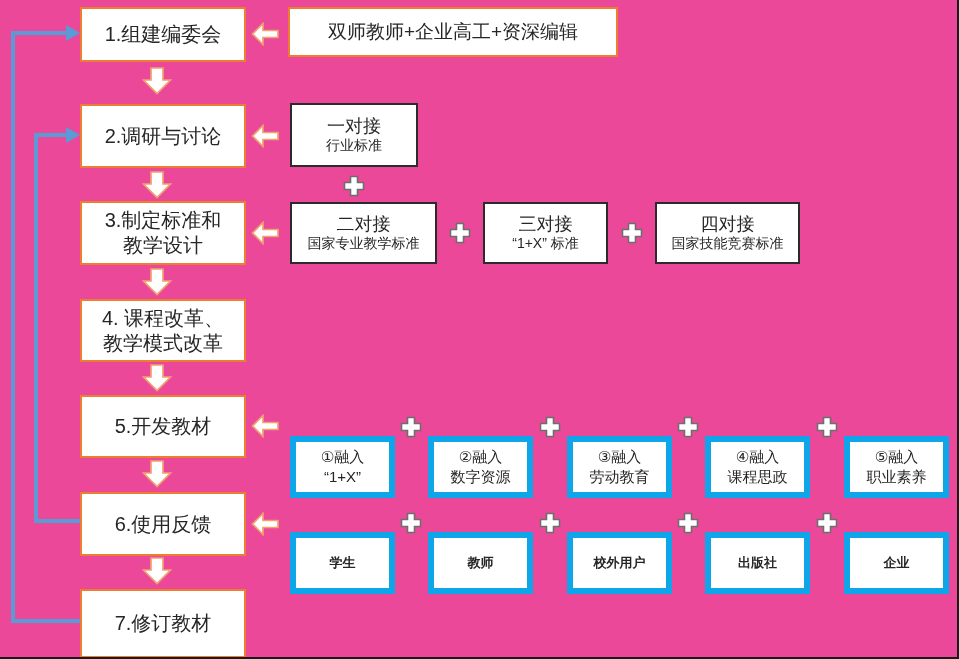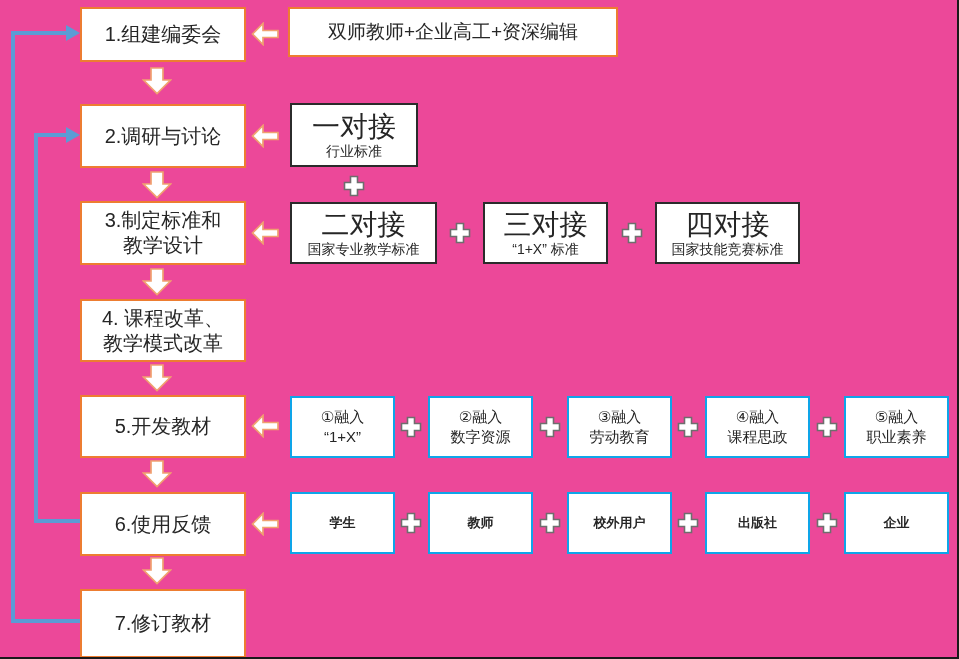--- a/index.html
+++ b/index.html
@@ -19,7 +19,7 @@
   .slate  { border:2px solid #0ea5e9; }
   .t-main { font-size:20px; }
   .t-big  { font-size:19px; }
-  .t-lg   { font-size:28px; line-height:1.15; }
+  .t-lg   { font-size:18px; line-height:1.15; }
   .t-sub  { font-size:14px; line-height:1.2; }
   .t-sm   { font-size:15px; line-height:1.35; }
   .t-md   { font-size:13px;font-weight:bold; }

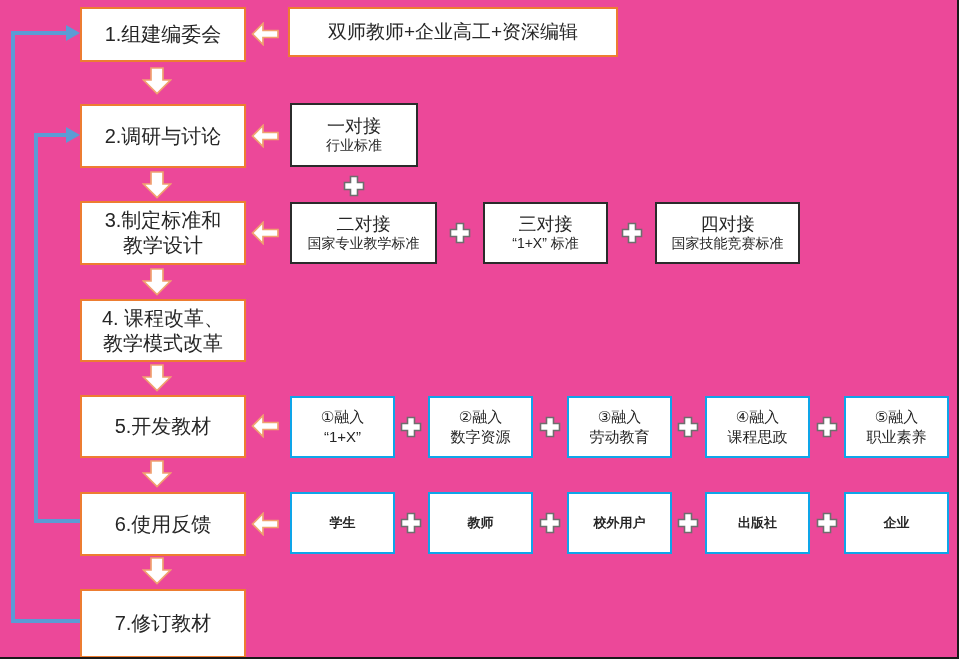--- a/index.html
+++ b/index.html
@@ -16,7 +16,7 @@
   }
   .orange { border:2px solid #ED7D31; }
   .blackb { border:2px solid #2b2b2b; }
-  .slate  { border:2px solid #0ea5e9; }
+  .slate  { border:6px solid #0ea5e9;margin-top:40px; }
   .t-main { font-size:20px; }
   .t-big  { font-size:19px; }
   .t-lg   { font-size:18px; line-height:1.15; }

